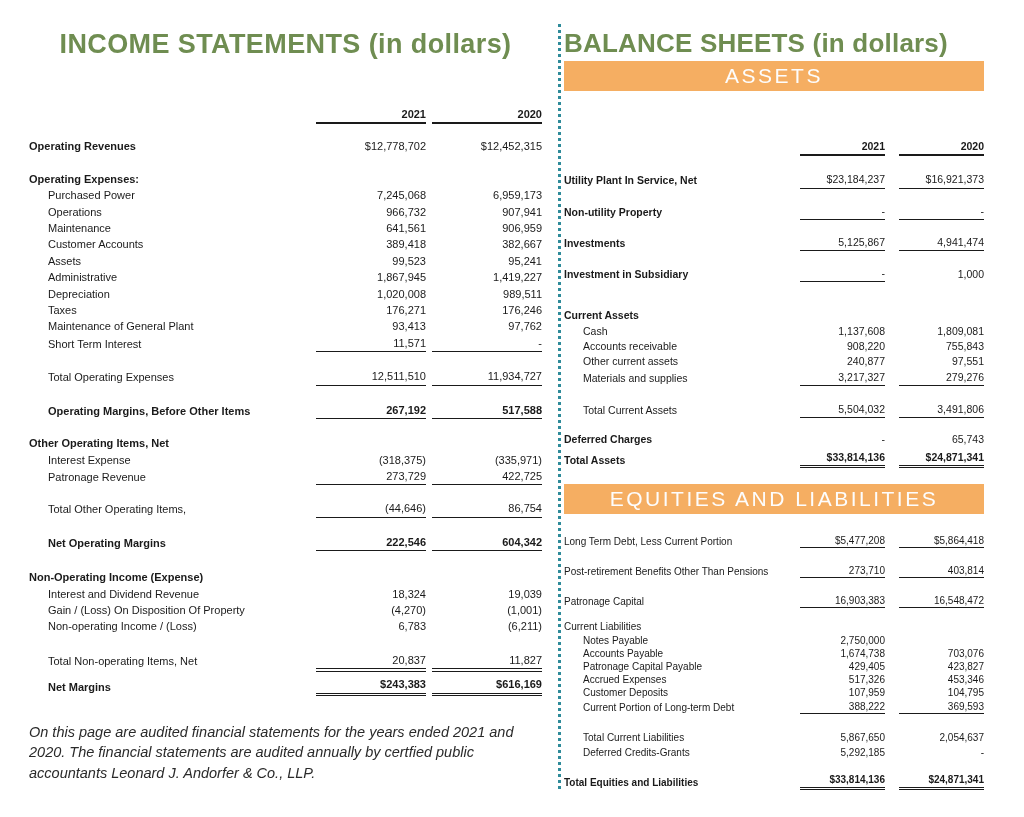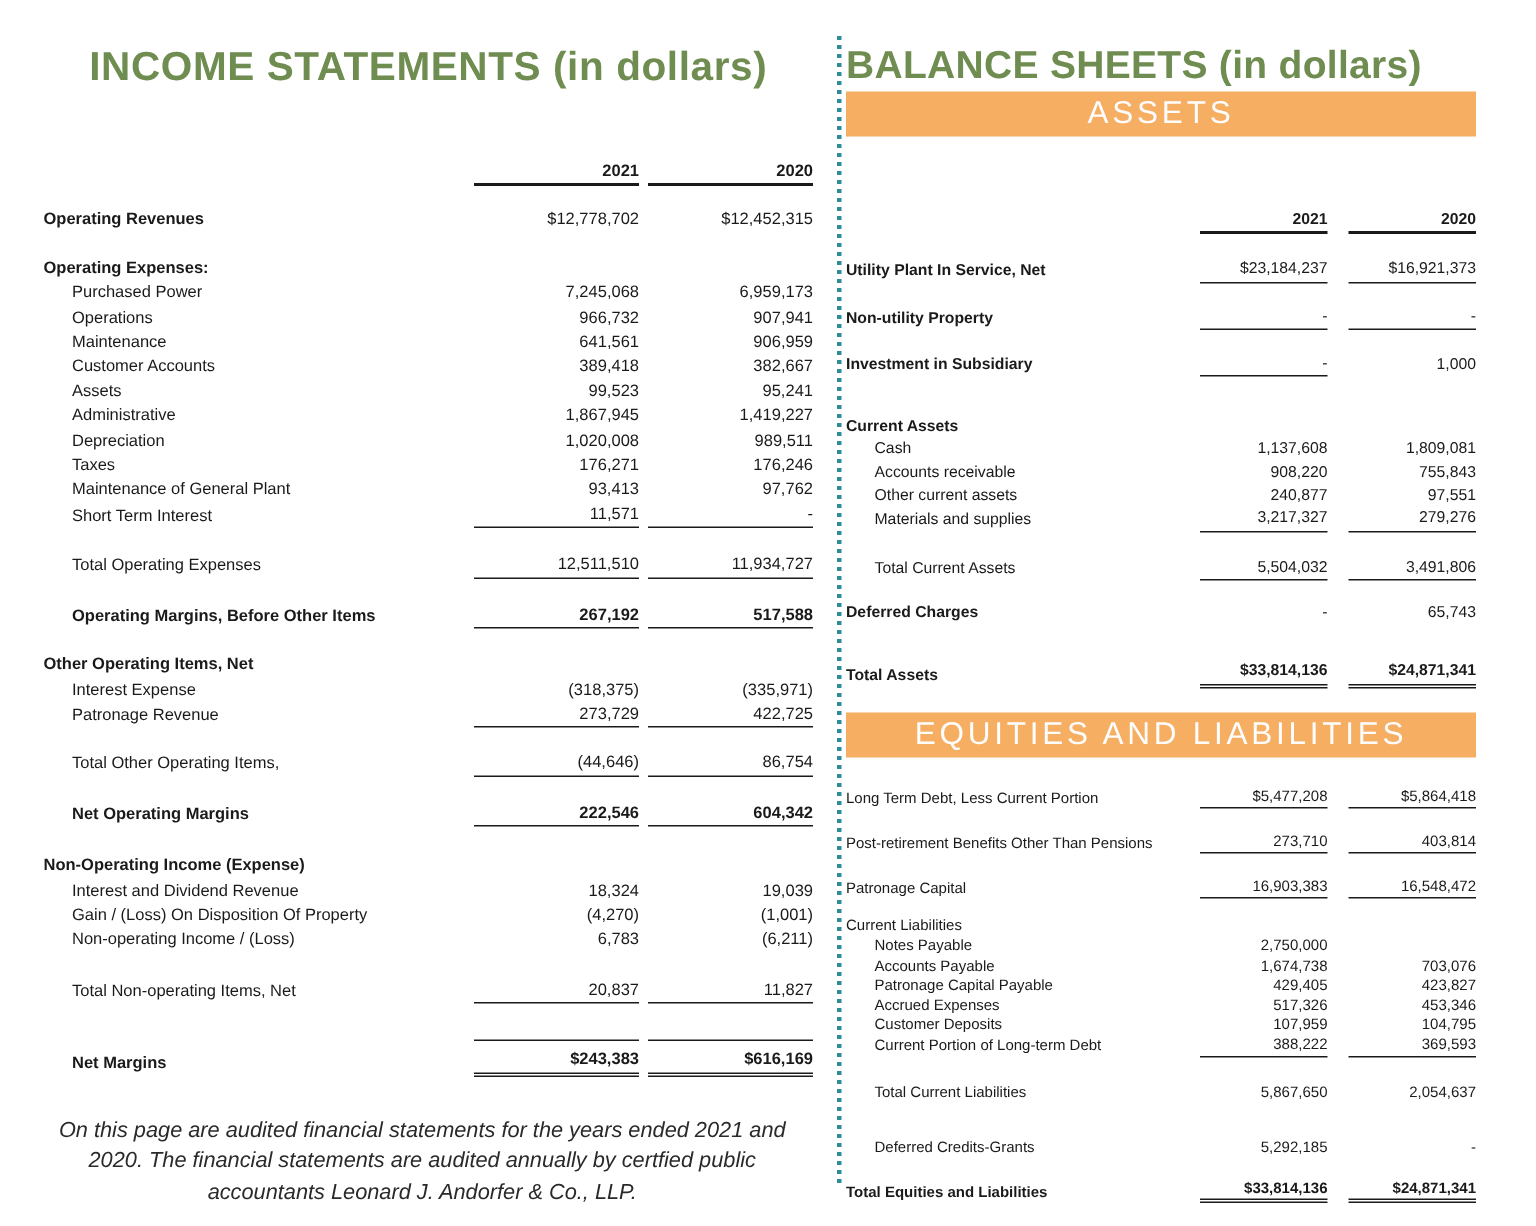--- a/index.html
+++ b/index.html
@@ -222,6 +222,11 @@
       <span class="val u" style="font-weight:normal">-</span>
     </div>
     <div class="row g15 b">
+      <span class="lbl">Investments</span>
+      <span class="val u" style="font-weight:normal">5,125,867</span>
+      <span class="val u" style="font-weight:normal">4,941,474</span>
+    </div>
+    <div class="row g15 b">
       <span class="lbl">Investment in Subsidiary</span>
       <span class="val u" style="font-weight:normal">-</span>
       <span class="val" style="font-weight:normal">1,000</span>

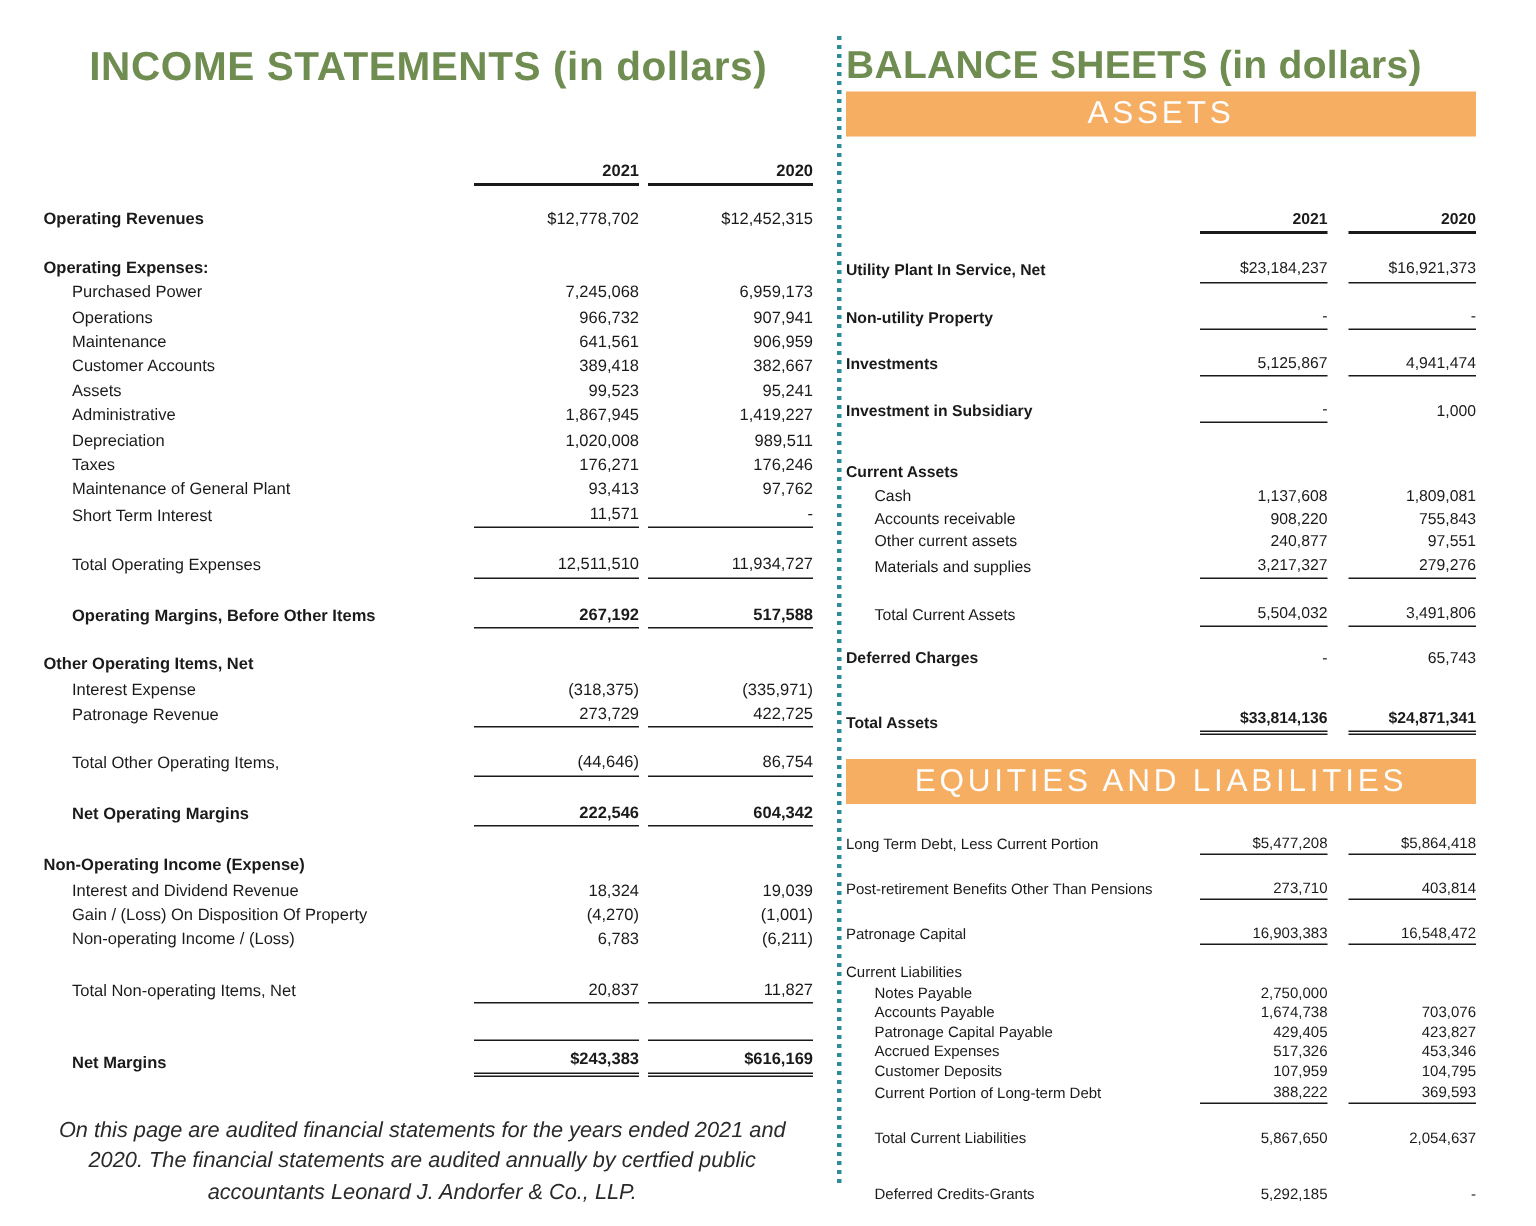--- a/index.html
+++ b/index.html
@@ -35,7 +35,7 @@
   .eq .row{font-size:10px;line-height:13.2px;}
 
   
-  .g4{margin-top:4px}.g6{margin-top:3px}.g12{margin-top:12px}.g13{margin-top:24px}
+  .g4{margin-top:4px}.g6{margin-top:3px}.g12{margin-top:12px}.g13{margin-top:2px}
   .g14{margin-top:14px}.g15{margin-top:15px}.g16{margin-top:16px}.g17{margin-top:17px}
   .g18{margin-top:18px}.g20{margin-top:20px}.g26{margin-top:26px}
 

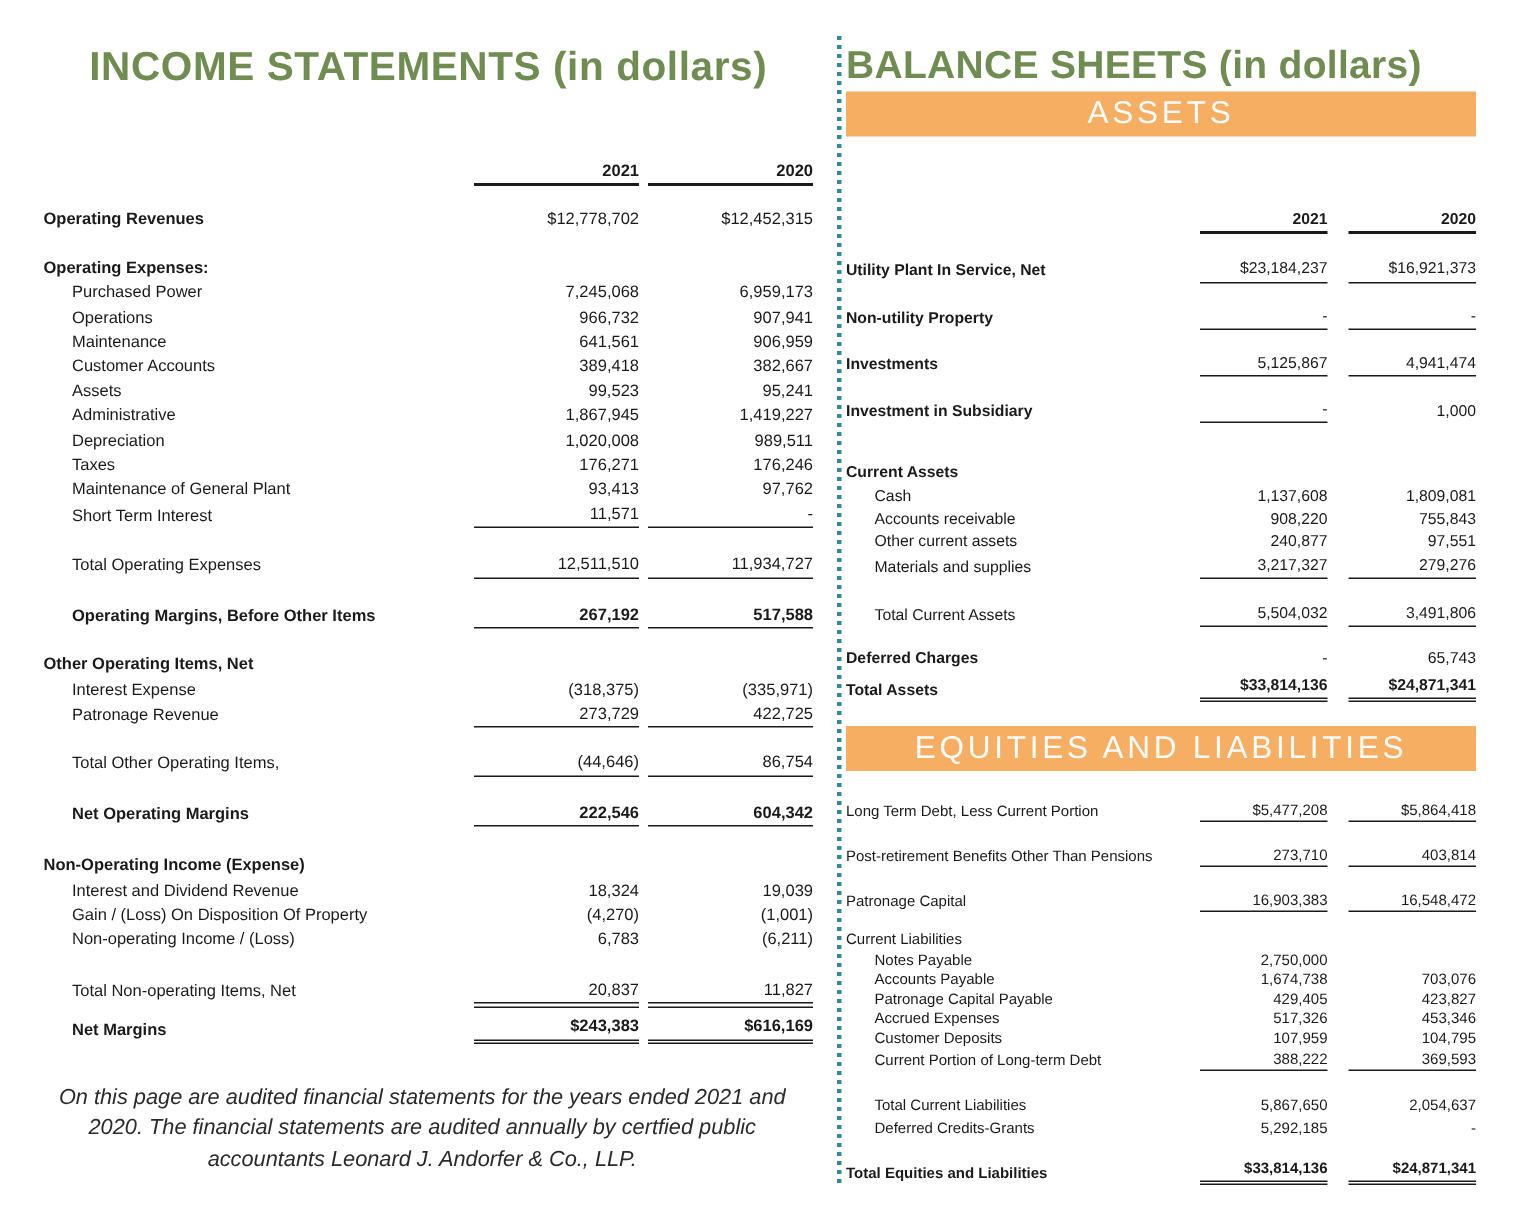--- a/index.html
+++ b/index.html
@@ -39,7 +39,7 @@
   .g14{margin-top:14px}.g15{margin-top:15px}.g16{margin-top:16px}.g17{margin-top:17px}
   .g18{margin-top:18px}.g20{margin-top:20px}.g26{margin-top:26px}
 
-  .footnote{margin-top:26px;font-style:italic;font-size:14.5px;line-height:1.42;color:#2a2a2a;width:505px;text-align:center;}
+  .footnote{margin-top:26px;font-style:italic;font-size:14.5px;line-height:1.42;color:#2a2a2a;width:505px;}
 </style>
 </head>
 <body>

